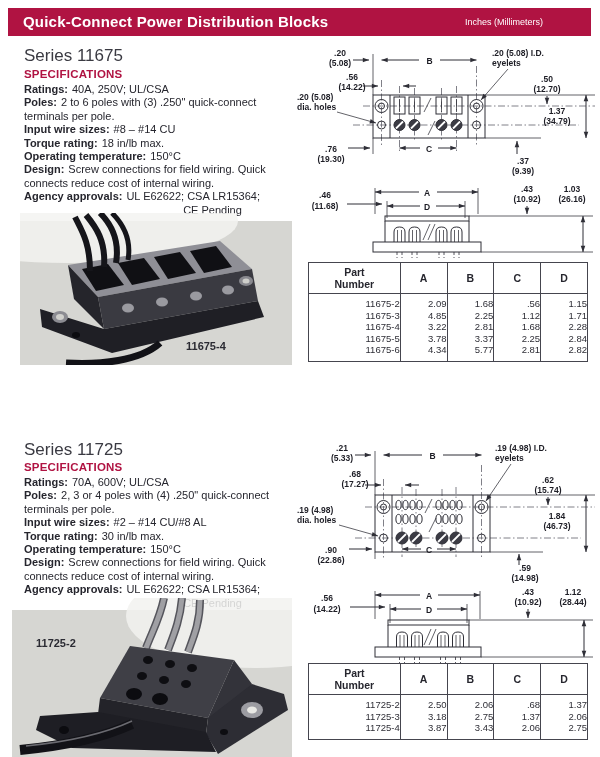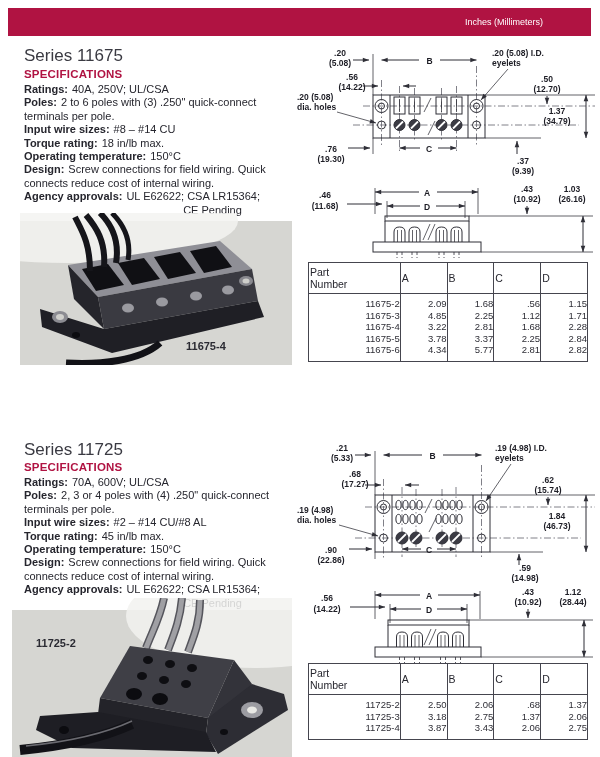--- a/index.html
+++ b/index.html
@@ -47,6 +47,7 @@
 <div id="page">
 
   <div class="band">
+    <div class="band-title">Quick-Connect Power Distribution Blocks</div>
     <div class="band-units">Inches (Millimeters)</div>
   </div>
 

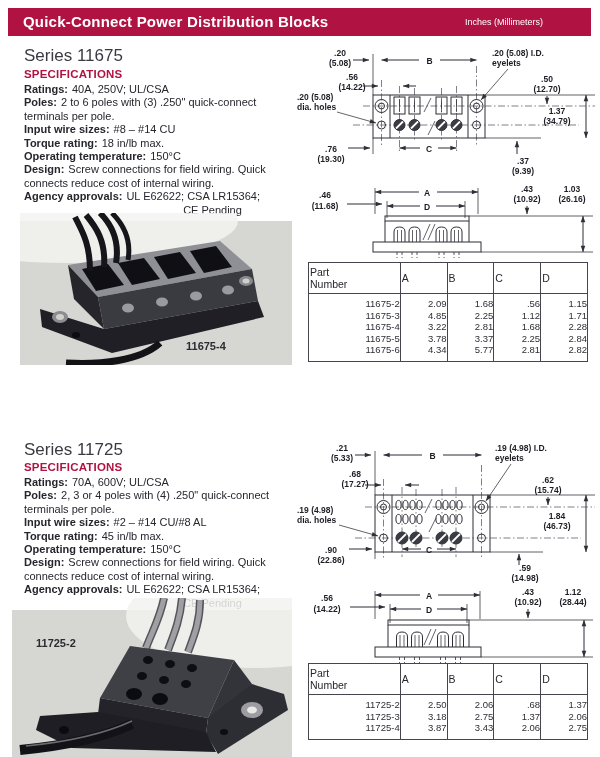--- a/index.html
+++ b/index.html
@@ -34,7 +34,7 @@
 
   table.dim{position:absolute; border-collapse:collapse; border:1.5px solid #45454e; background:#fff;}
   table.dim col.c0{width:92px;} table.dim col.cx{width:47px;}
-  table.dim th{border-left:1px solid #45454e; border-bottom:1px solid #45454e; font-size:10.5px; font-weight:normal; height:28px; text-align:left; color:#26262e;}
+  table.dim th{border-left:1px solid #45454e; border-bottom:1px solid #45454e; font-size:10.5px; font-weight:bold; height:28px; text-align:center; color:#26262e;}
   table.dim th:first-child{border-left:none;}
   table.dim td{border-left:1px solid #45454e; font-size:9.5px; line-height:11.5px; text-align:right; padding:0; color:#2e2e36;}
   table.dim td:first-child{border-left:none;}

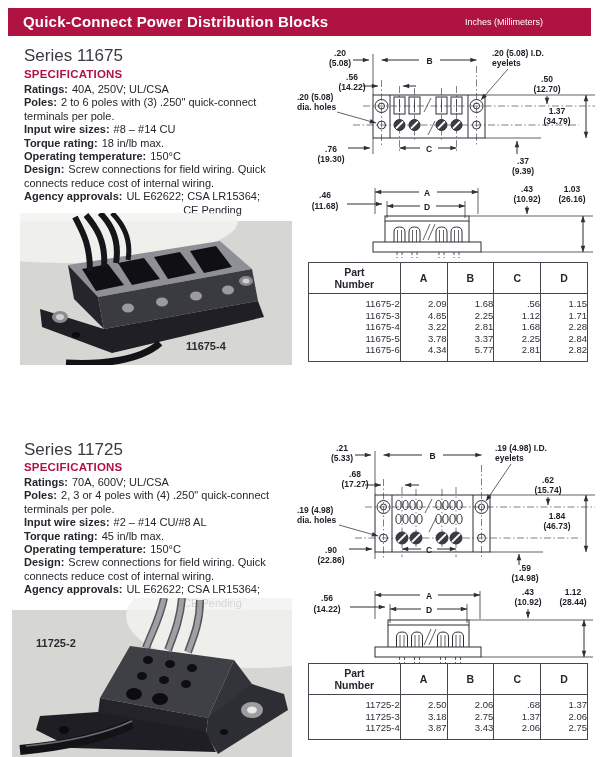--- a/index.html
+++ b/index.html
@@ -323,7 +323,7 @@
     <div class="spec-line"><b>Poles:</b><span class="t">2, 3 or 4 poles with (4) .250" quick-connect</span></div>
     <div class="spec-line"><b></b><span class="t">terminals per pole.</span></div>
     <div class="spec-line"><b>Input wire sizes:</b><span class="t">#2 – #14 CU/#8 AL</span></div>
-    <div class="spec-line"><b>Torque rating:</b><span class="t">45 in/lb max.</span></div>
+    <div class="spec-line"><b>Torque rating:</b><span class="t">30 in/lb max.</span></div>
     <div class="spec-line"><b>Operating temperature:</b><span class="t">150°C</span></div>
     <div class="spec-line"><b>Design:</b><span class="t">Screw connections for field wiring. Quick</span></div>
     <div class="spec-line"><b></b><span class="t">connects reduce cost of internal wiring.</span></div>

